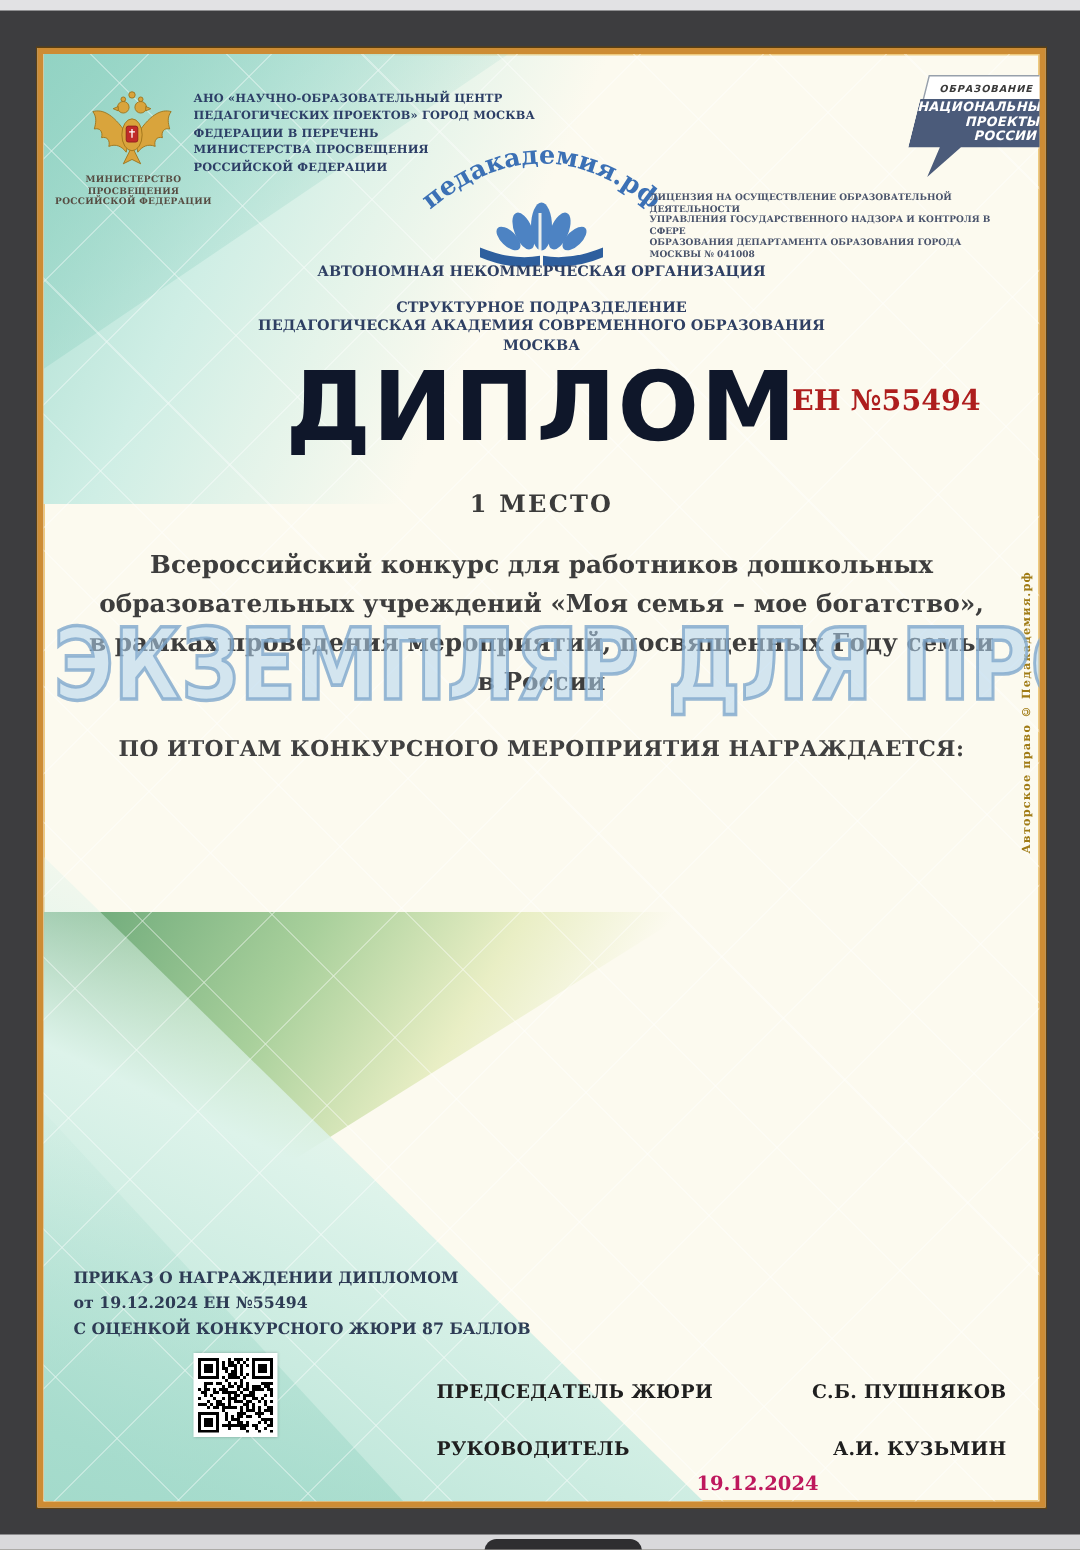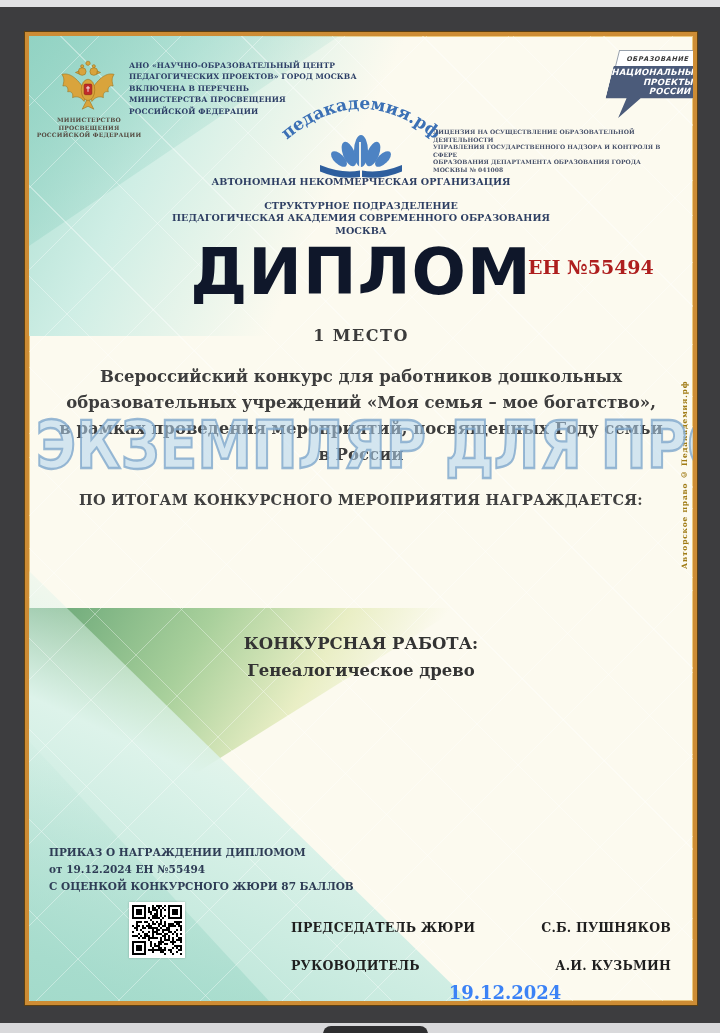--- a/index.html
+++ b/index.html
@@ -150,7 +150,7 @@
     <div class="ano-block">
       <div>АНО «НАУЧНО-ОБРАЗОВАТЕЛЬНЫЙ ЦЕНТР</div>
       <div>ПЕДАГОГИЧЕСКИХ ПРОЕКТОВ» ГОРОД МОСКВА</div>
-      <div>ВКЛЮЧЕНА В ПЕРЕЧЕНЬ</div>
+      <div>ФЕДЕРАЦИИ В ПЕРЕЧЕНЬ</div>
       <div>МИНИСТЕРСТВА ПРОСВЕЩЕНИЯ</div>
       <div>РОССИЙСКОЙ ФЕДЕРАЦИИ</div>
     </div>

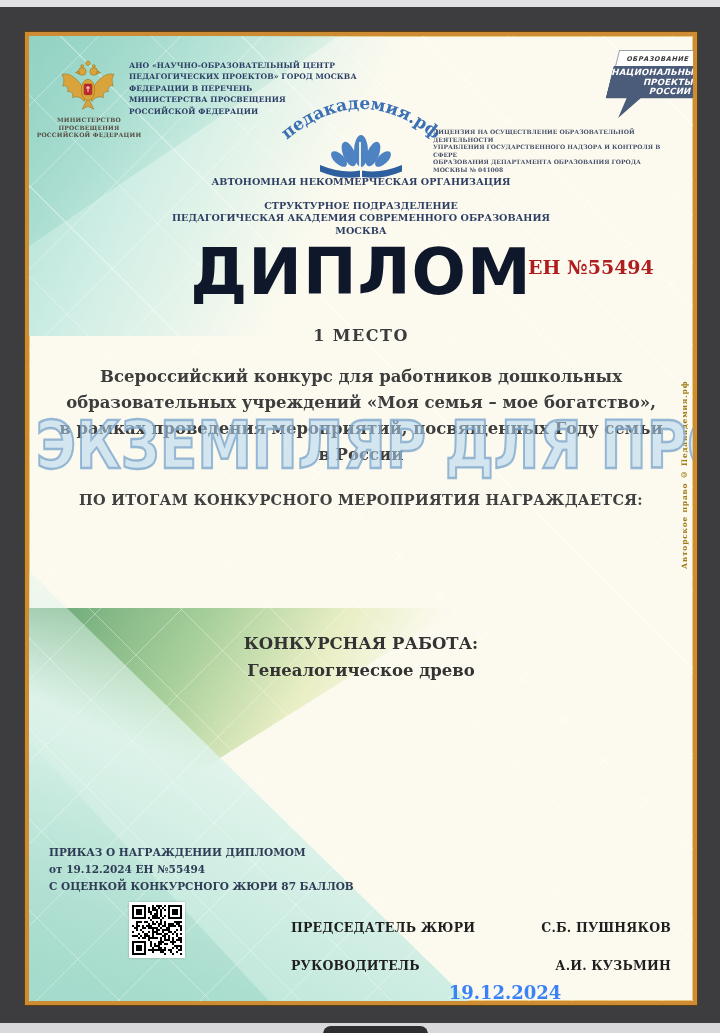--- a/index.html
+++ b/index.html
@@ -215,10 +215,6 @@
     <div class="award-intro">ПО ИТОГАМ КОНКУРСНОГО МЕРОПРИЯТИЯ НАГРАЖДАЕТСЯ:</div>
 
 
-    <div class="work">
-      <div>КОНКУРСНАЯ РАБОТА:</div>
-      <div>Генеалогическое древо</div>
-    </div>
 
     <div class="order">
       <div>ПРИКАЗ О НАГРАЖДЕНИИ ДИПЛОМОМ</div>

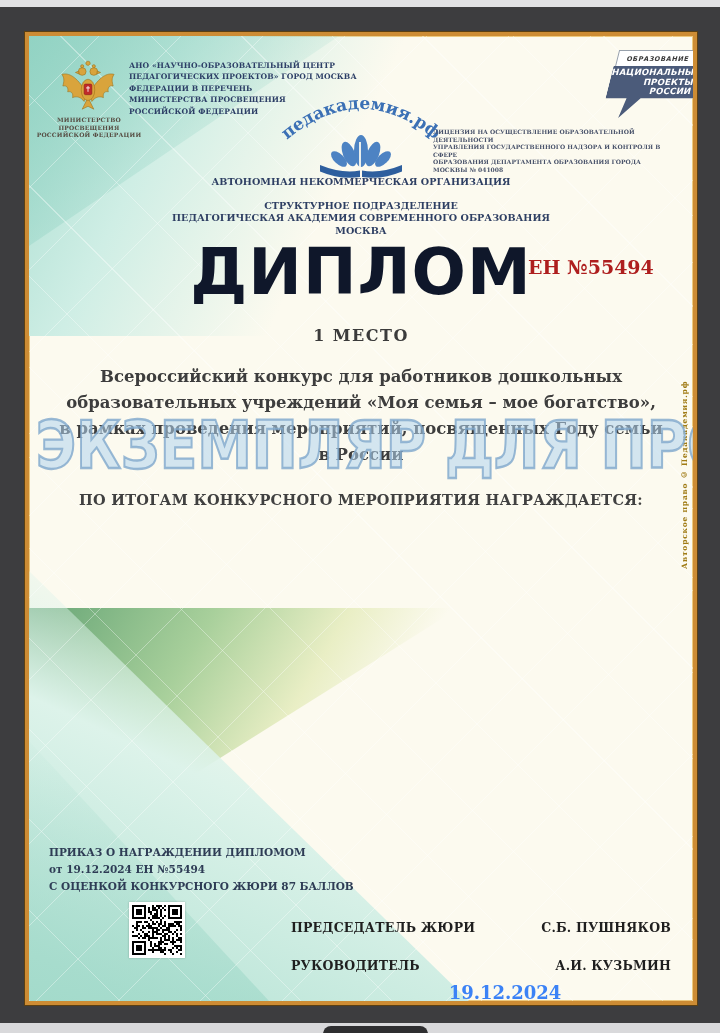--- a/index.html
+++ b/index.html
@@ -100,7 +100,7 @@
   .sig-name{position:absolute;right:22px;font-size:12.5px;font-weight:bold;color:#1f1f1f;text-align:right;letter-spacing:.2px;}
   .row1{top:884px;} .row2{top:922px;}
   .date{position:absolute;left:416px;top:946px;width:120px;text-align:center;
-    font-size:18px;font-weight:bold;color:#3b82f6;}
+    font-size:13px;font-weight:bold;color:#be185d;}
 
   .copyright-vert{position:absolute;right:3px;top:294px;height:290px;width:12px;
     writing-mode:vertical-rl;transform:rotate(180deg);

